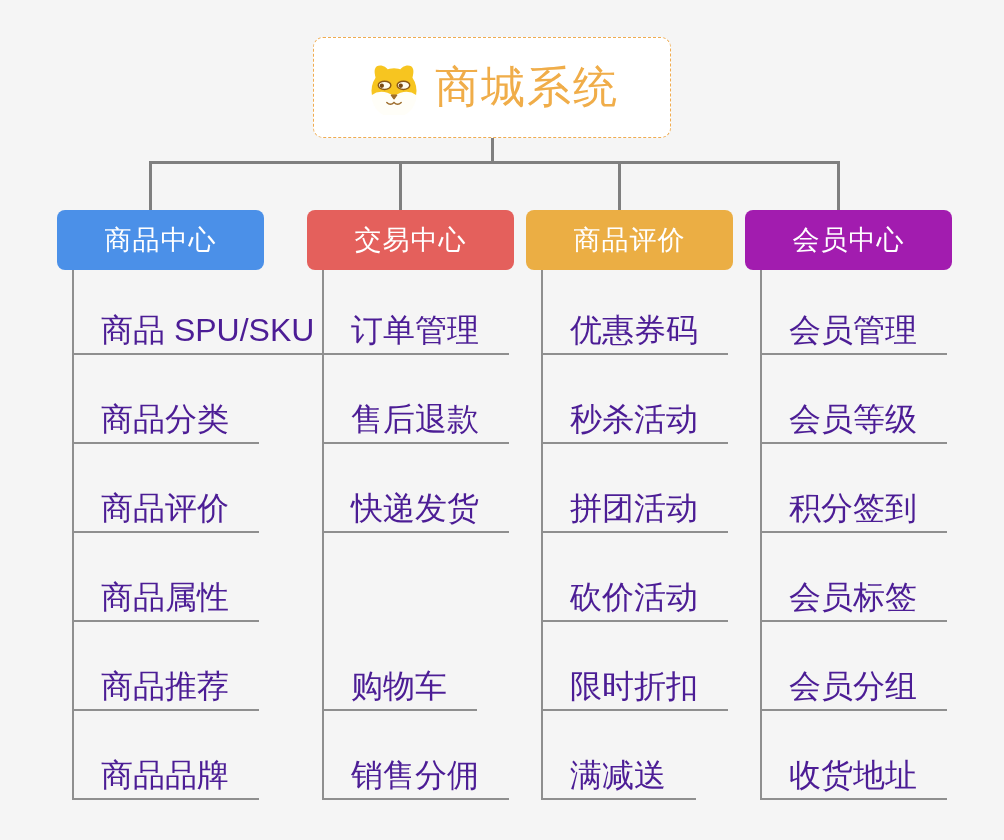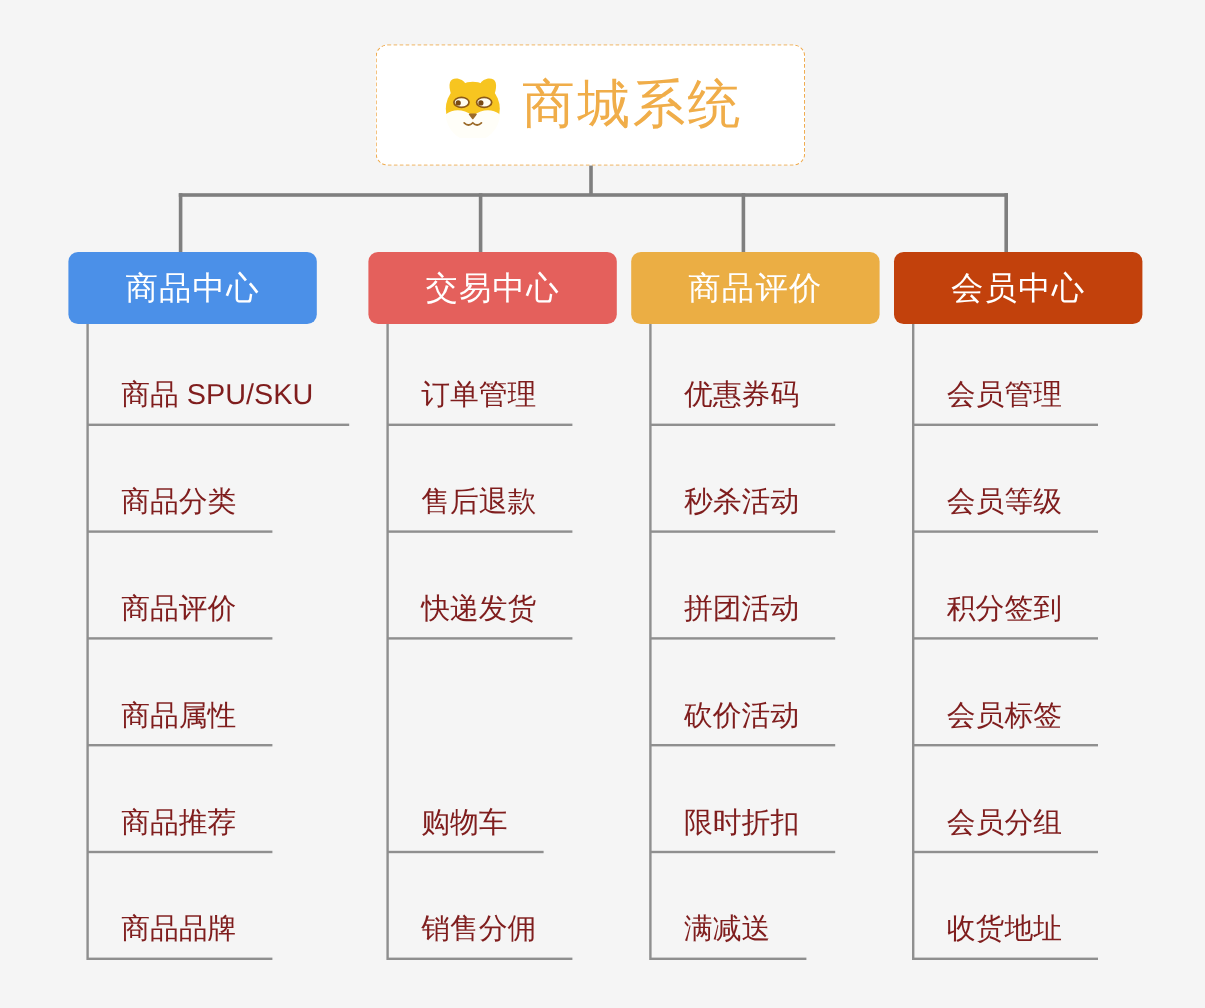--- a/index.html
+++ b/index.html
@@ -123,7 +123,7 @@
     <div class="leaf" style="left: 542px; top: 576px;">砍价活动</div>
     <div class="leaf" style="left: 542px; top: 754px;">满减送</div>
     <div class="leaf" style="left: 542px; top: 665px;">限时折扣</div>
-    <div class="branch-node" style="left: 745px; background: #c2410c;">
+    <div class="branch-node" style="left: 745px; background: #a21caf;">
       <span>会员中心</span>
     </div>
     <div class="trunk" style="left: 760px; top: 270px; height: 530px;"></div>

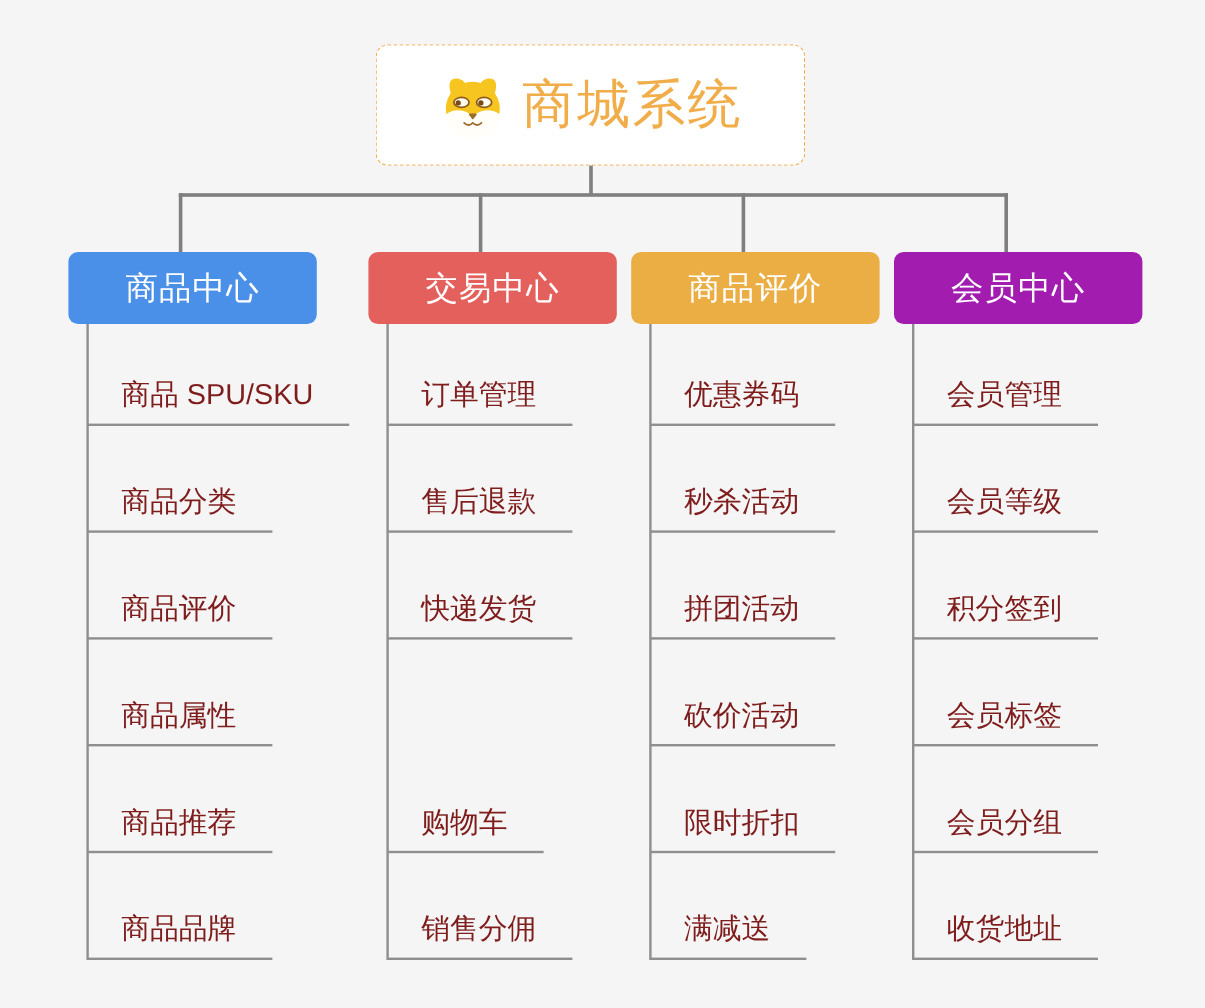--- a/index.html
+++ b/index.html
@@ -54,8 +54,8 @@
     position:absolute;
     padding:6px 30px 8px 28px;
     line-height:30px;
-    font-size:24px;
-    color:#7f1d1d;
+    font-size:32px;
+    color:#4c1d95;
     border-bottom:2px solid #8F8F8F;
     white-space:nowrap;
   }

